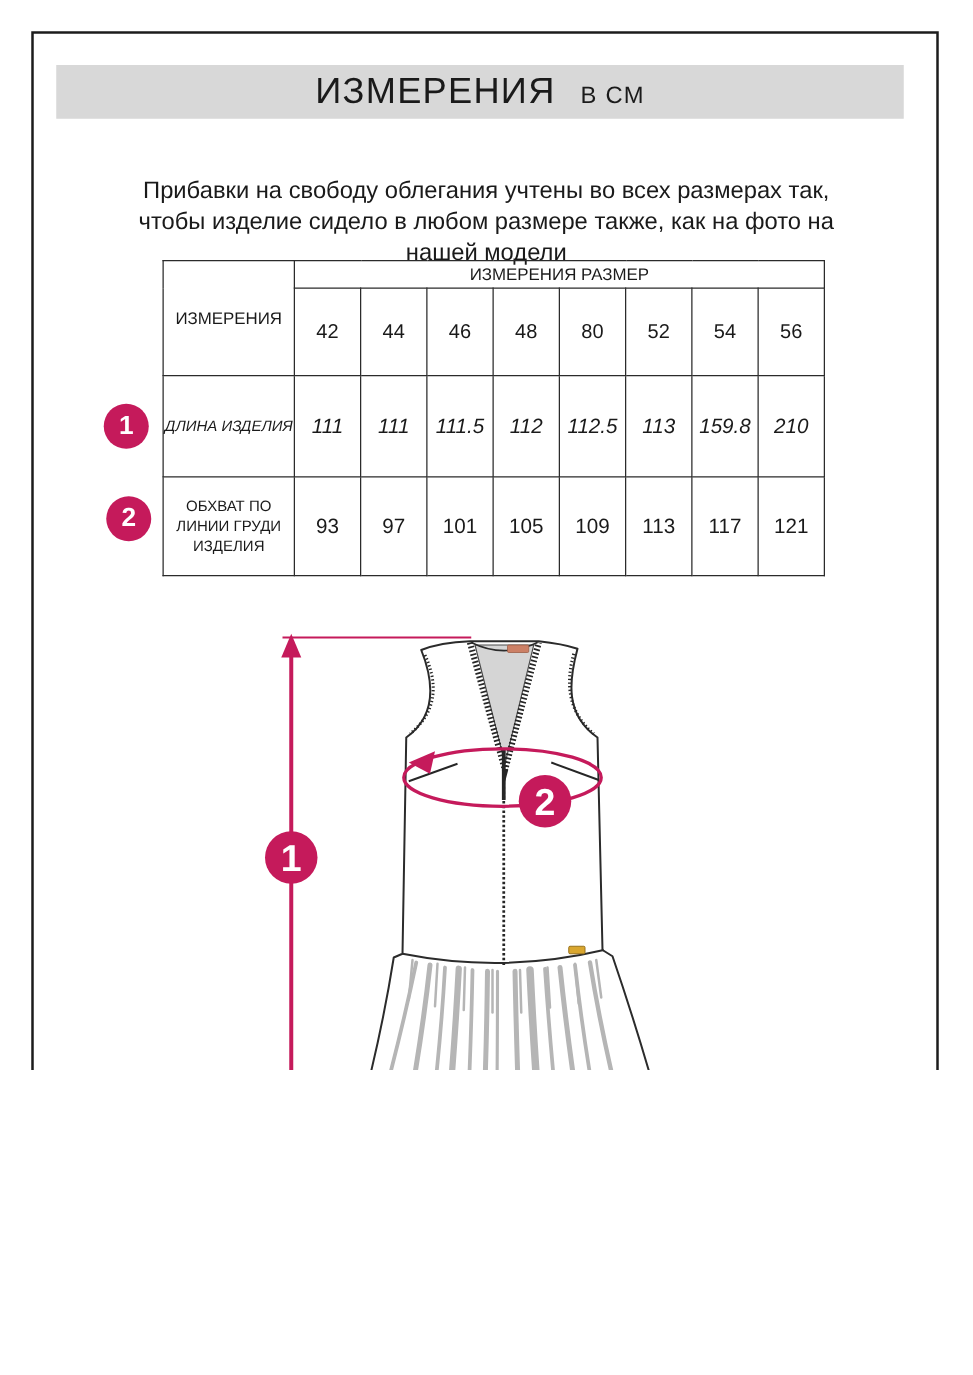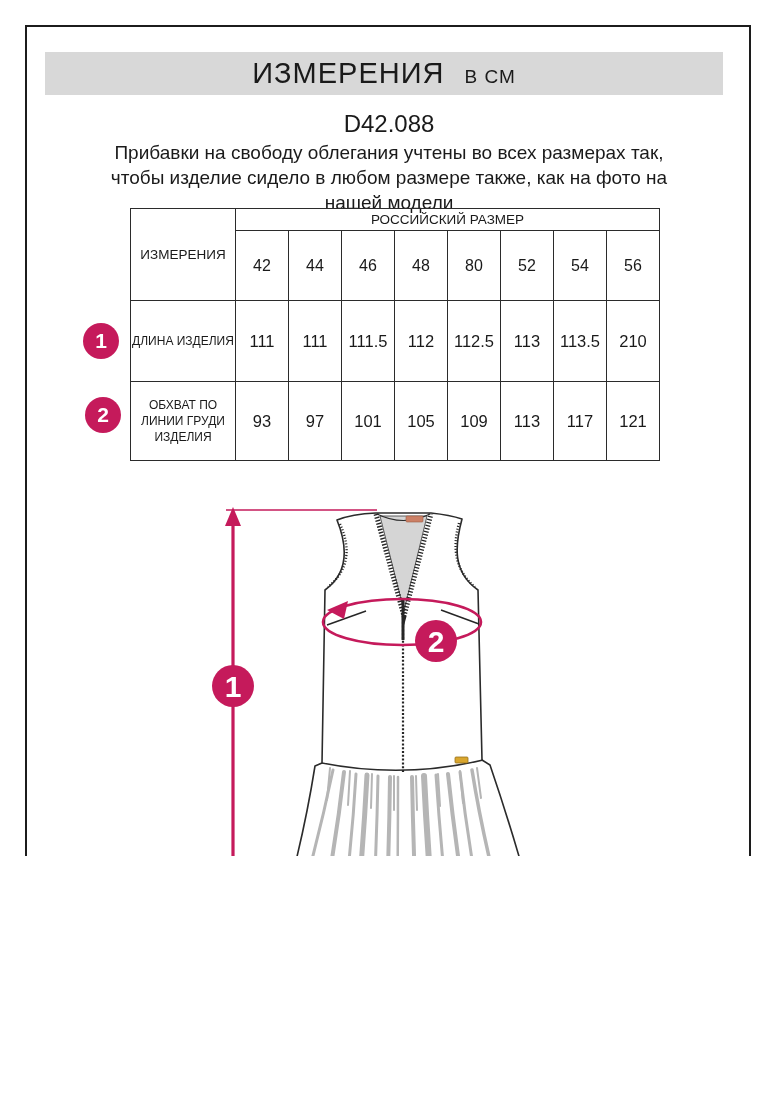--- a/index.html
+++ b/index.html
@@ -61,7 +61,6 @@
     <span class="w3">В СМ</span>
   </div>
 
-  <div class="product-code">D42.088</div>
 
   <p class="note">Прибавки на свободу облегания учтены во всех размерах так, чтобы изделие сидело в любом размере также, как на фото на нашей модели</p>
 

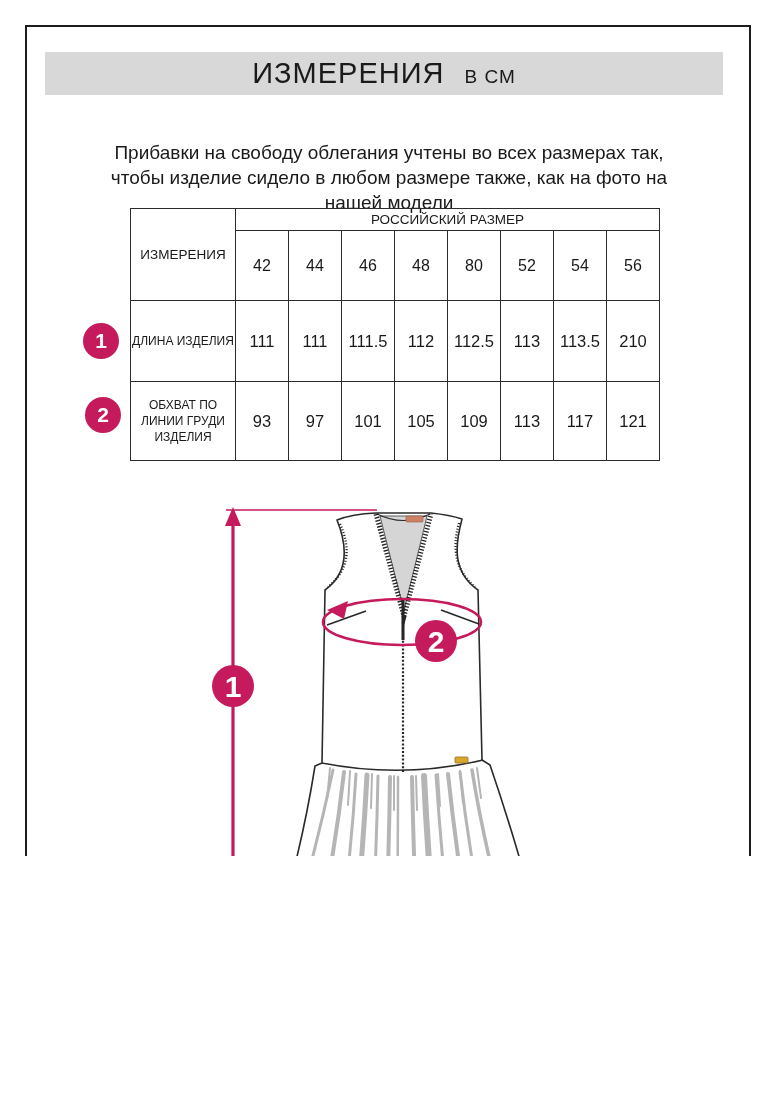--- a/index.html
+++ b/index.html
@@ -79,7 +79,7 @@
     <tbody>
       <tr>
         <th rowspan="2" class="meas-head">ИЗМЕРЕНИЯ</th>
-        <th colspan="8" class="group-head">РОССИЙСКИЙ РАЗМЕР</th>
+        <th colspan="8" class="group-head">ИЗМЕРЕНИЯ РАЗМЕР</th>
       </tr>
       <tr>
         <td class="size-cell">42</td>

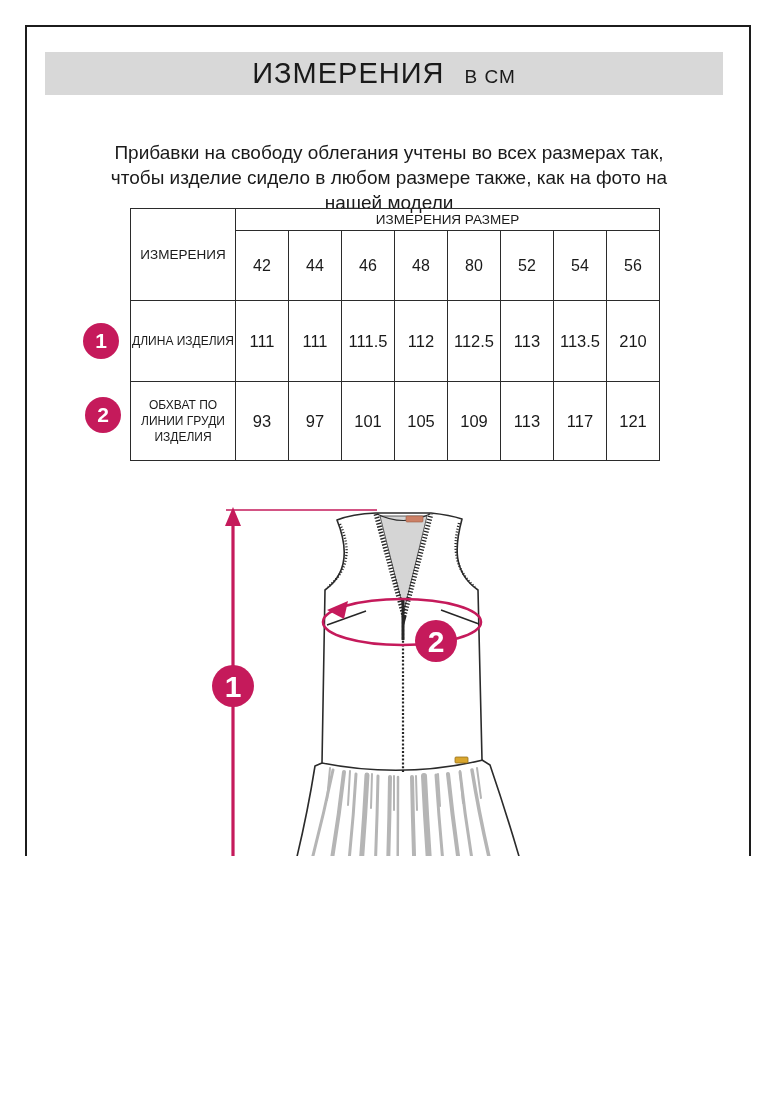--- a/index.html
+++ b/index.html
@@ -38,7 +38,7 @@
   td.size-cell{height:70px;font-size:16px;font-weight:700;}
   td.row-label{font-size:12px;line-height:1.35;text-transform:uppercase;padding:2px 6px;}
   td.val{font-size:16.5px;}
-  tr.r1 td{height:81px;}
+  tr.r1 td{height:81px;font-style:italic;}
   tr.r2 td{height:79px;}
   .badge{
     position:absolute;width:36px;height:36px;border-radius:50%;

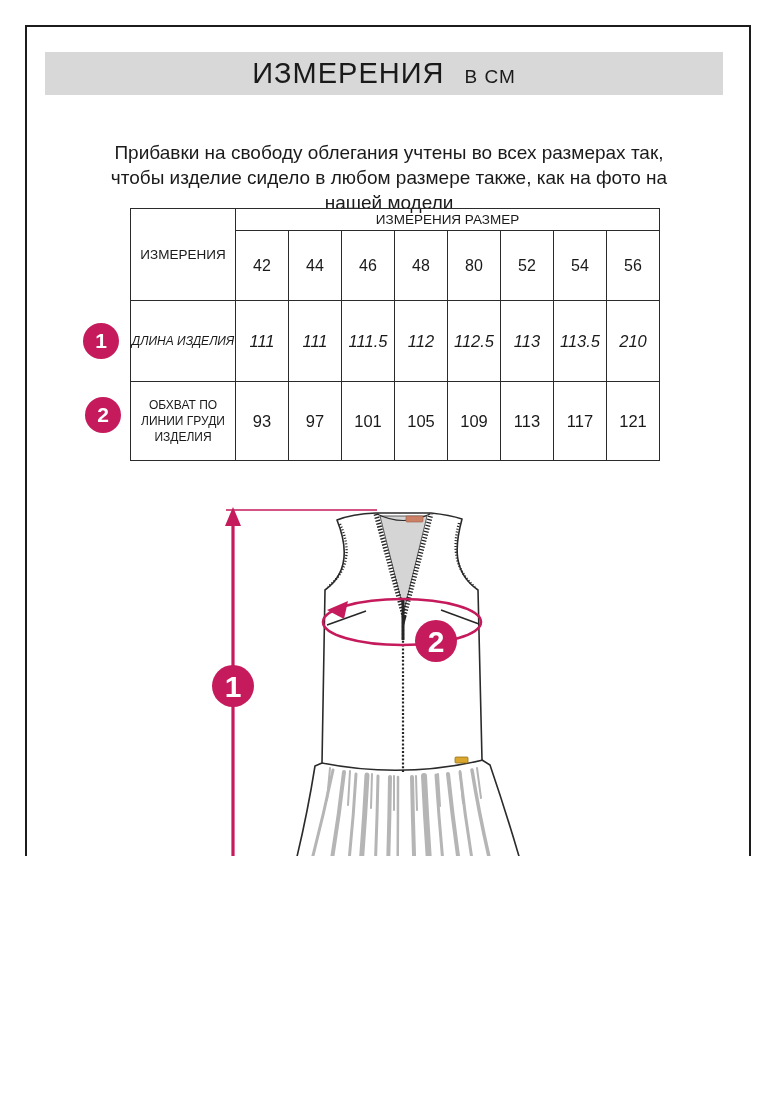--- a/index.html
+++ b/index.html
@@ -99,7 +99,7 @@
         <td class="val">112</td>
         <td class="val">112.5</td>
         <td class="val">113</td>
-        <td class="val">113.5</td>
+        <td class="val">159.8</td>
         <td class="val">210</td>
       </tr>
       <tr class="r2">

